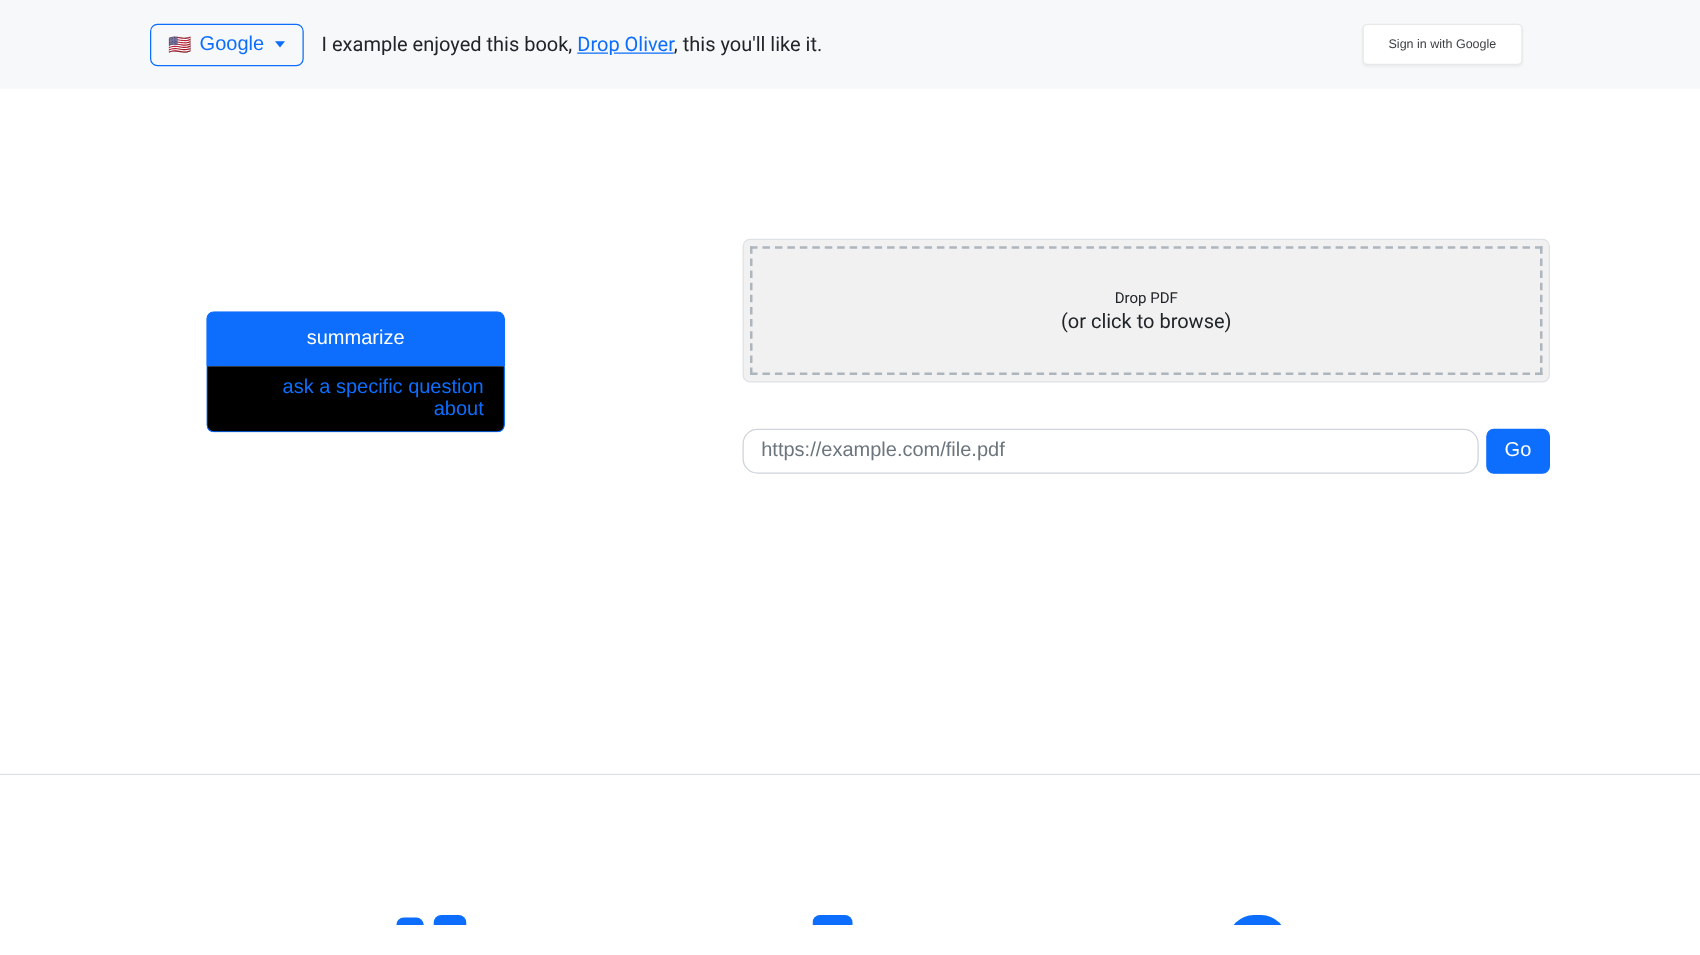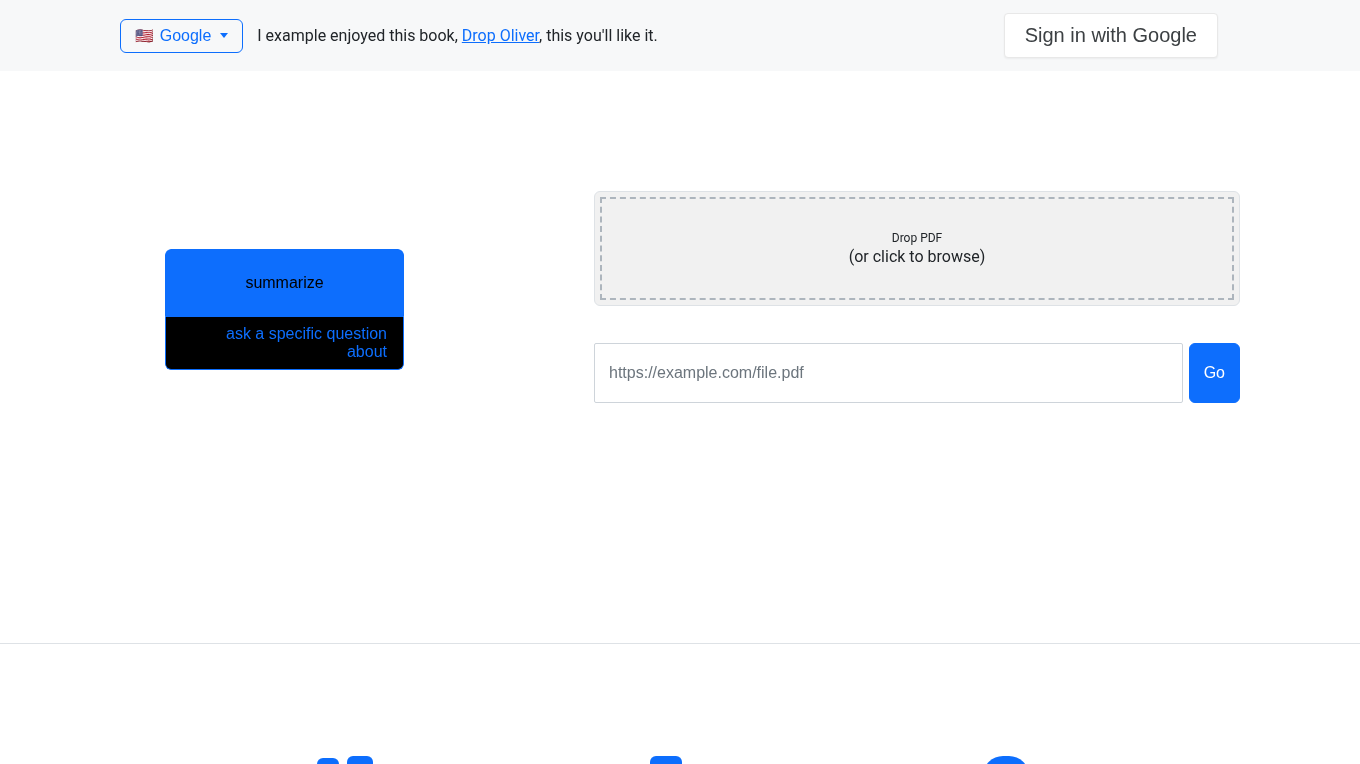--- a/index.html
+++ b/index.html
@@ -74,7 +74,7 @@
       border: 1px solid #e8e8e8;
       border-radius: 4px;
       padding: 10px 20px;
-      font-size: 20px;
+      font-size: 10px;
       color: #3c4043;
       cursor: pointer;
       box-shadow: 0 1px 2px rgba(0,0,0,0.05);

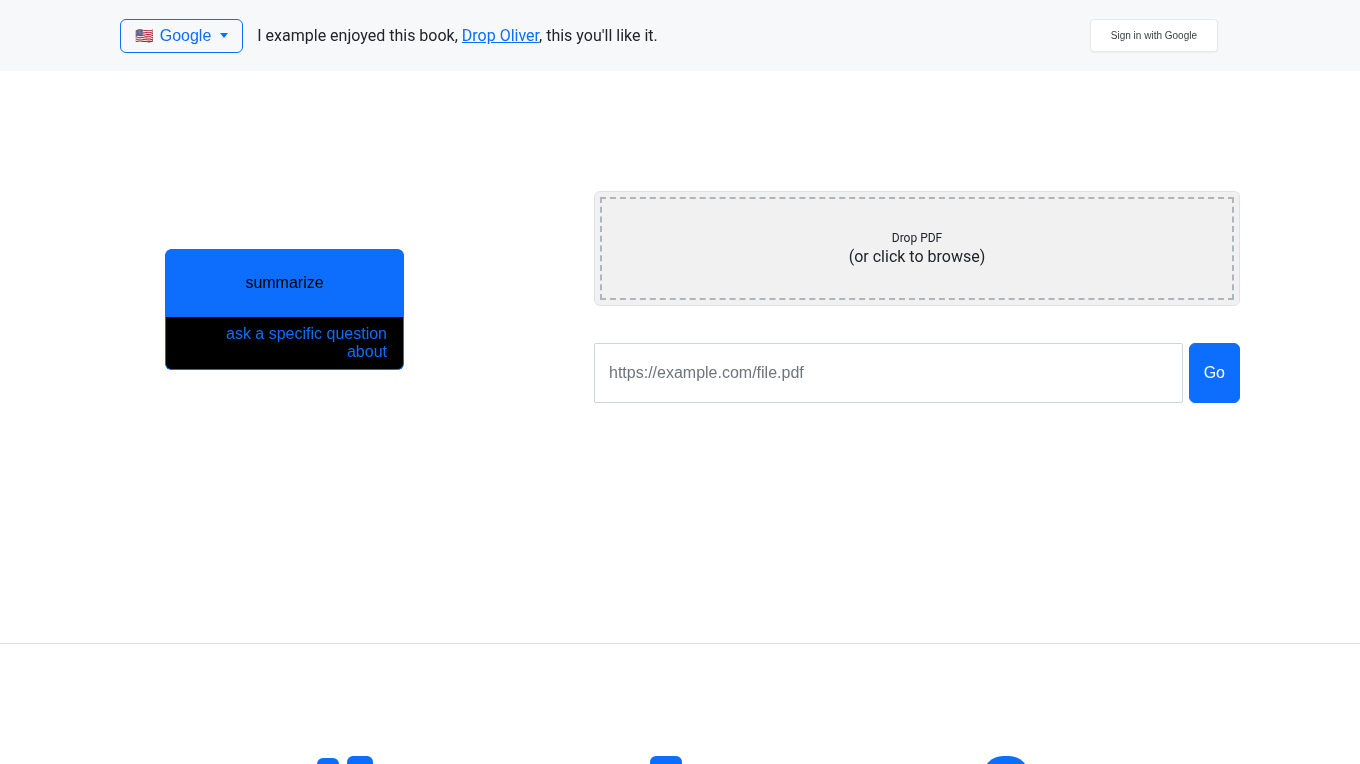--- a/index.html
+++ b/index.html
@@ -107,9 +107,9 @@
     
     .btn-primary {
       background: #0d6efd;
-      color: #000000;
+      color: #ffffff;
       border: 1px solid #0d6efd;
-      padding: 24px 16px;
+      padding: 12px 16px;
       font-size: 16px;
       text-align: center;
       cursor: pointer;

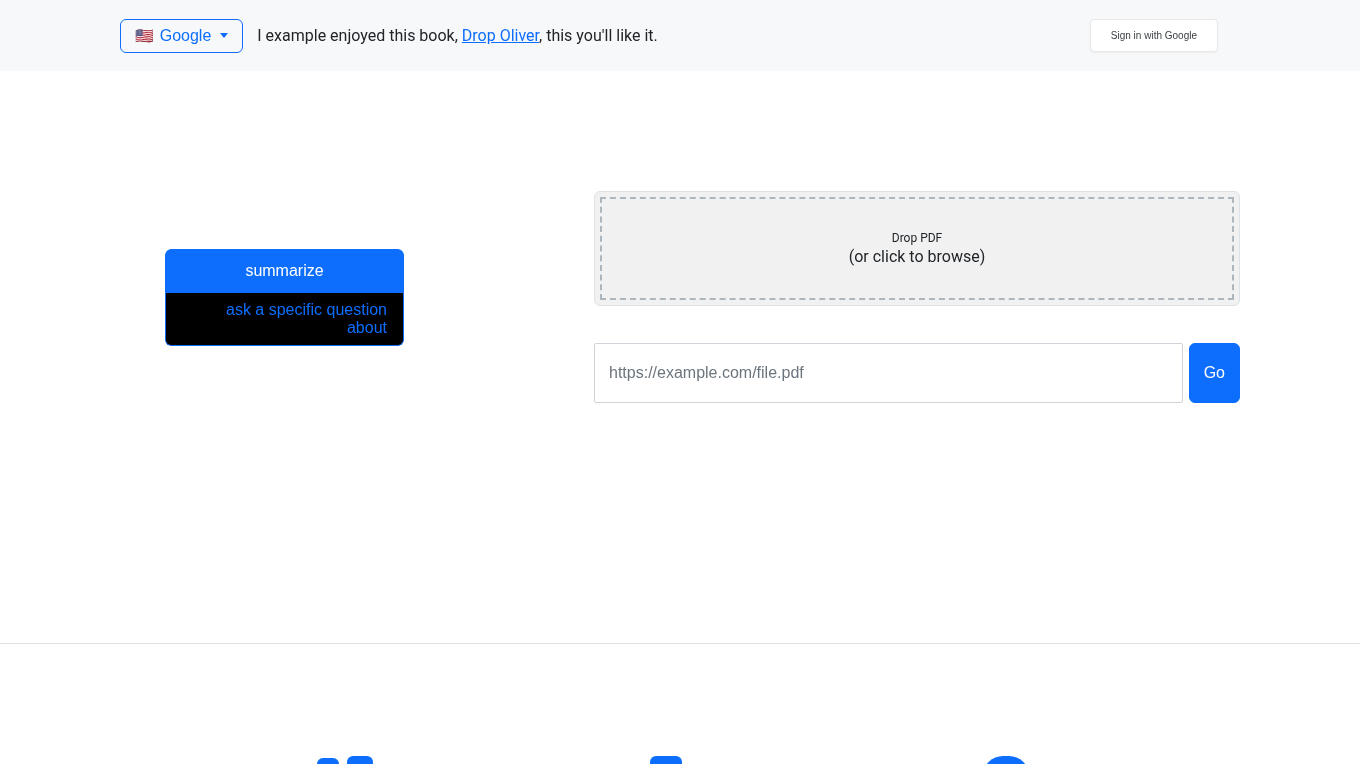--- a/index.html
+++ b/index.html
@@ -168,7 +168,7 @@
     .url-input {
       flex: 1;
       border: 1px solid #ced4da;
-      border-radius: 2px;
+      border-radius: 12px;
       padding: 8px 14px;
       font-size: 16px;
       color: #212529;

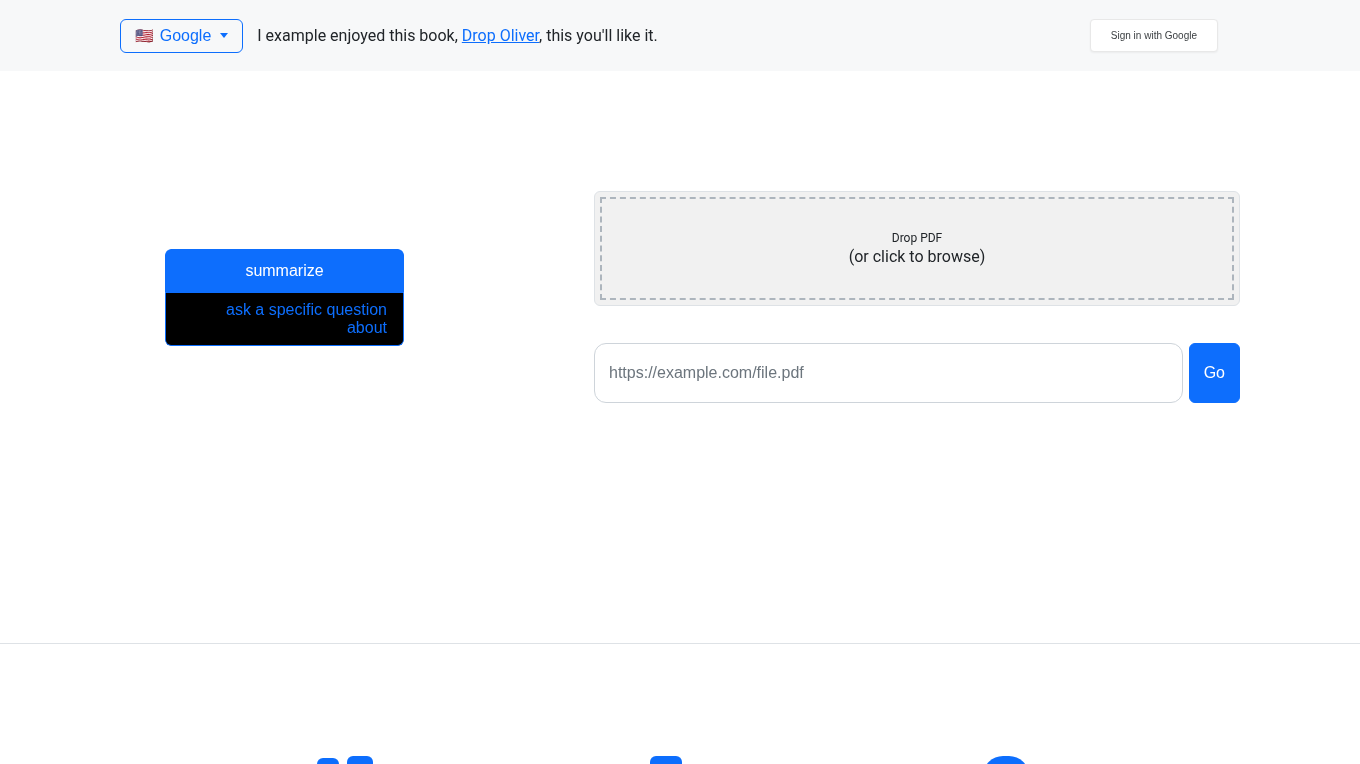--- a/index.html
+++ b/index.html
@@ -183,7 +183,7 @@
       color: #ffffff;
       border: 1px solid #0d6efd;
       border-radius: 6px;
-      padding: 20px 14px;
+      padding: 8px 14px;
       font-size: 16px;
       cursor: pointer;
     }

